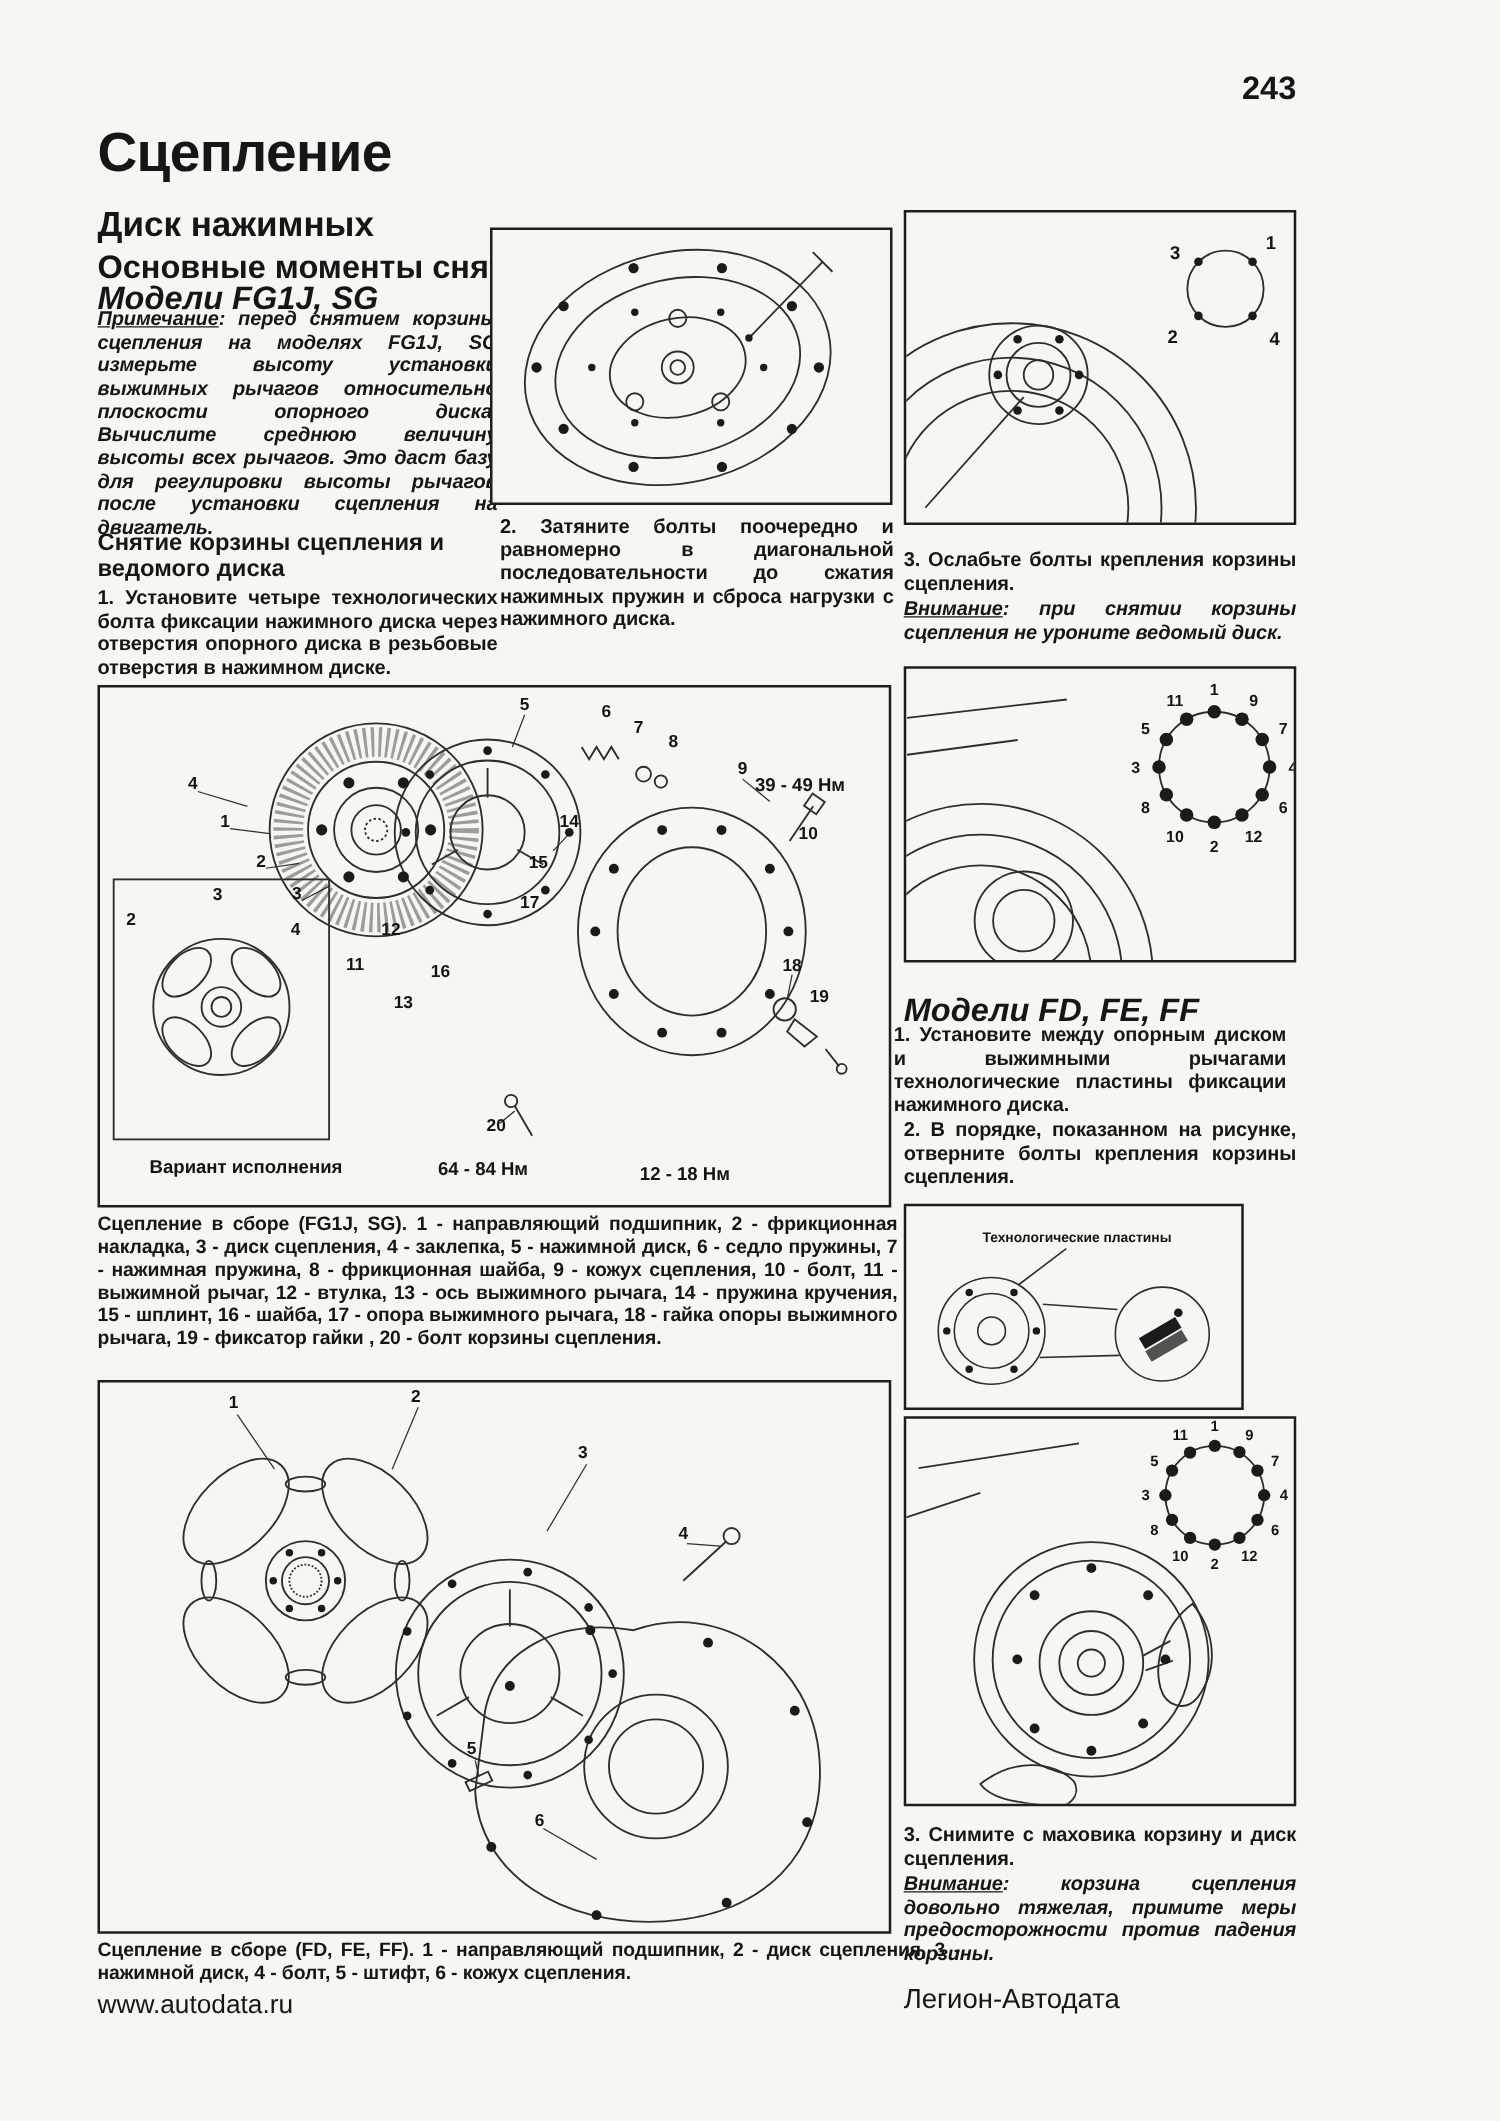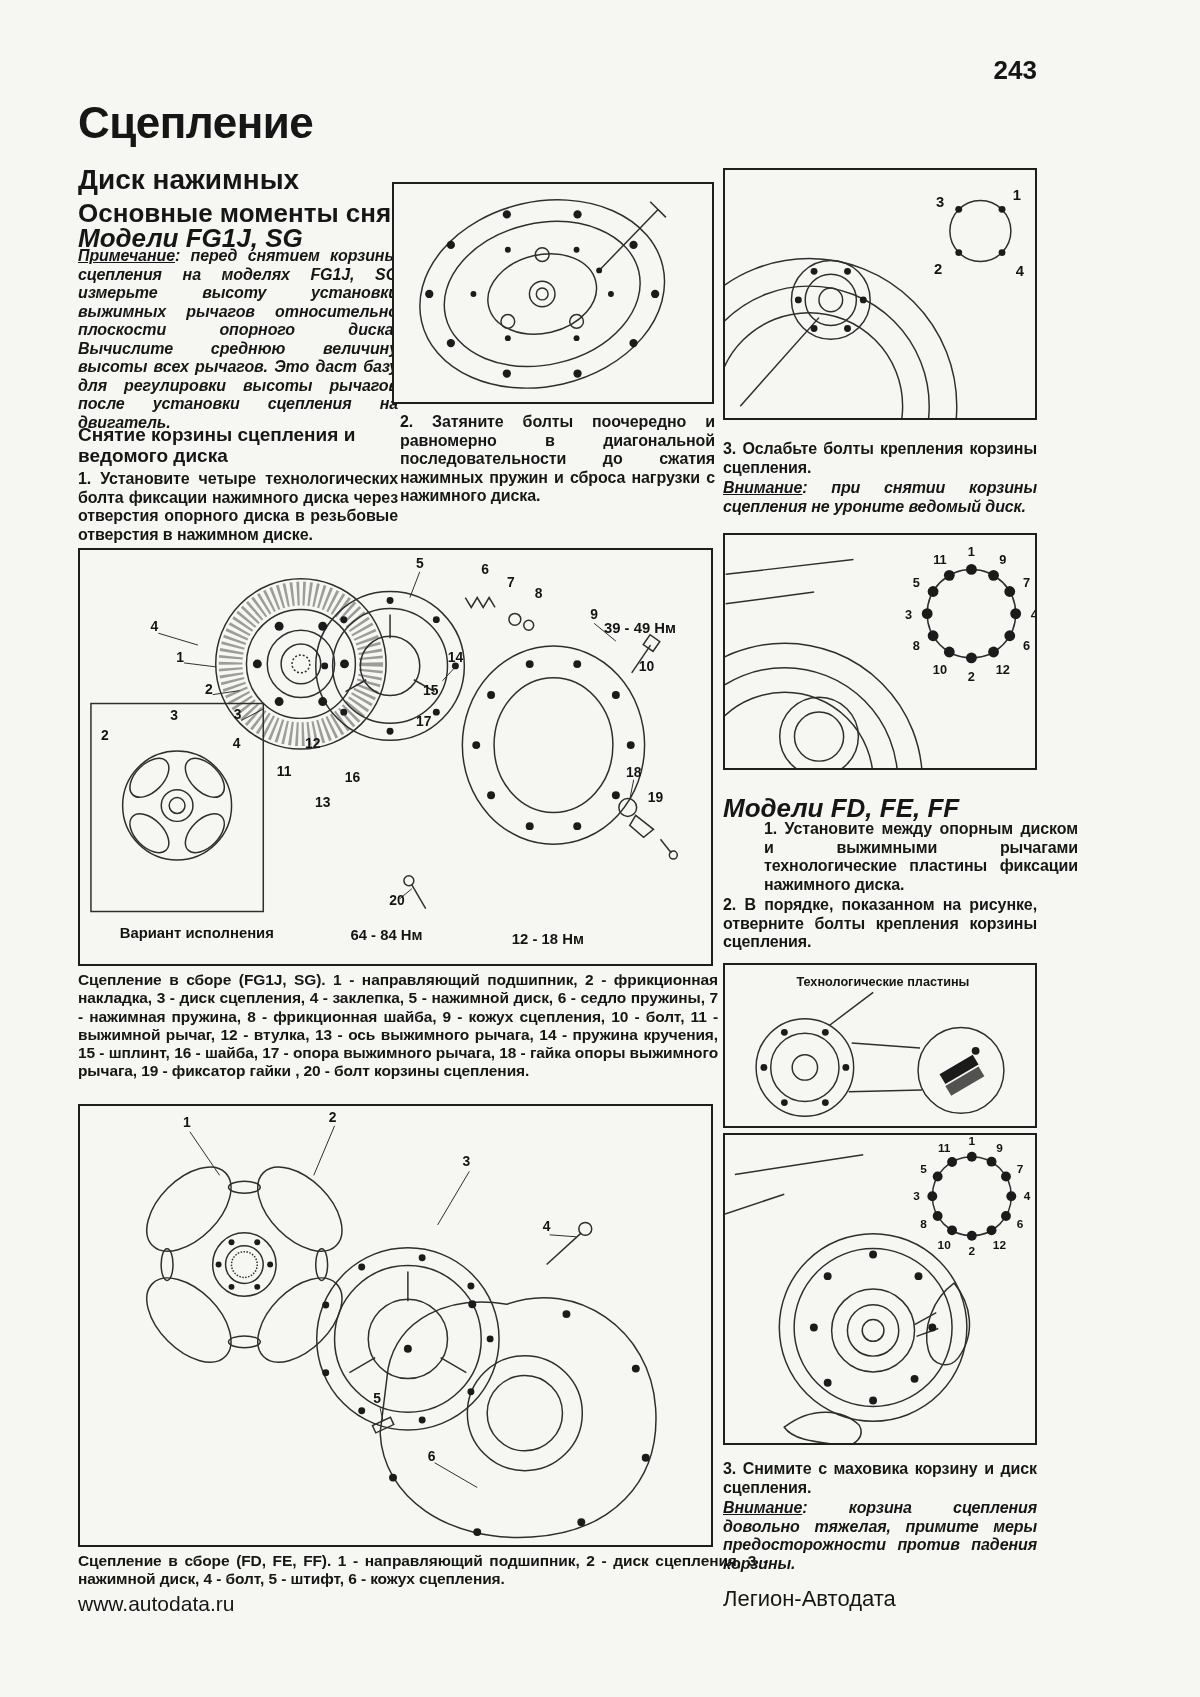--- a/index.html
+++ b/index.html
@@ -156,7 +156,7 @@
   </div>
 
   <div class="abs models" style="left:723px;top:793px">Модели FD, FE, FF</div>
-  <p class="abs t" style="left:764px;top:820px;width:314px">1. Установите между опорным диском и выжимными рычагами технологические пластины фиксации нажимного диска.</p>
+  <p class="abs t" style="left:715px;top:820px;width:314px">1. Установите между опорным диском и выжимными рычагами технологические пластины фиксации нажимного диска.</p>
   <p class="abs t" style="left:723px;top:896px;width:314px">2. В порядке, показанном на рисунке, отверните болты крепления корзины сцепления.</p>
 
   <div class="fig" style="left:723px;top:963px;width:314px;height:165px">

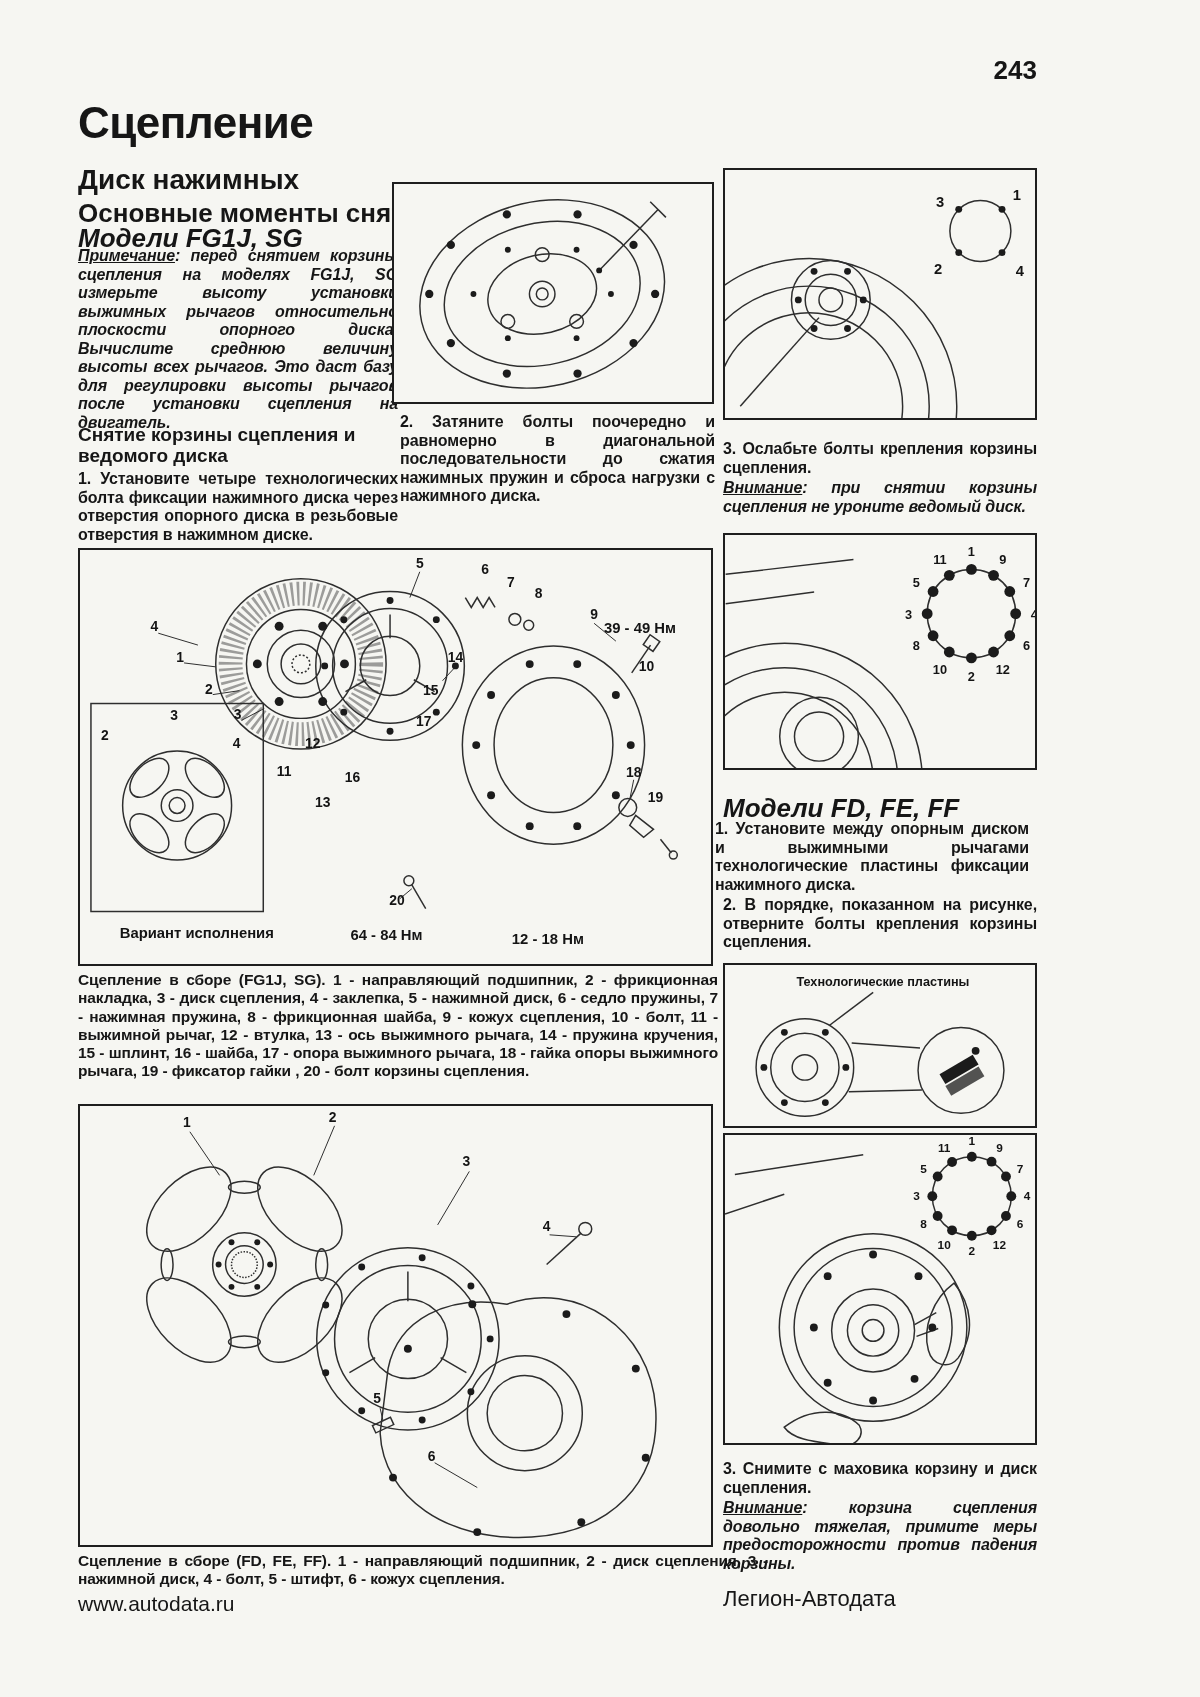--- a/index.html
+++ b/index.html
@@ -159,7 +159,7 @@
   <p class="abs t" style="left:715px;top:820px;width:314px">1. Установите между опорным диском и выжимными рычагами технологические пластины фиксации нажимного диска.</p>
   <p class="abs t" style="left:723px;top:896px;width:314px">2. В порядке, показанном на рисунке, отверните болты крепления корзины сцепления.</p>
 
-  <div class="fig" style="left:723px;top:963px;width:314px;height:165px">
+  <div class="fig" style="left:723px;top:963px;width:272px;height:165px">
     <svg viewBox="0 0 314 165">
       <text x="160" y="22" font-size="13" font-weight="normal" text-anchor="middle">Технологические пластины</text>
       <g class="ln">

